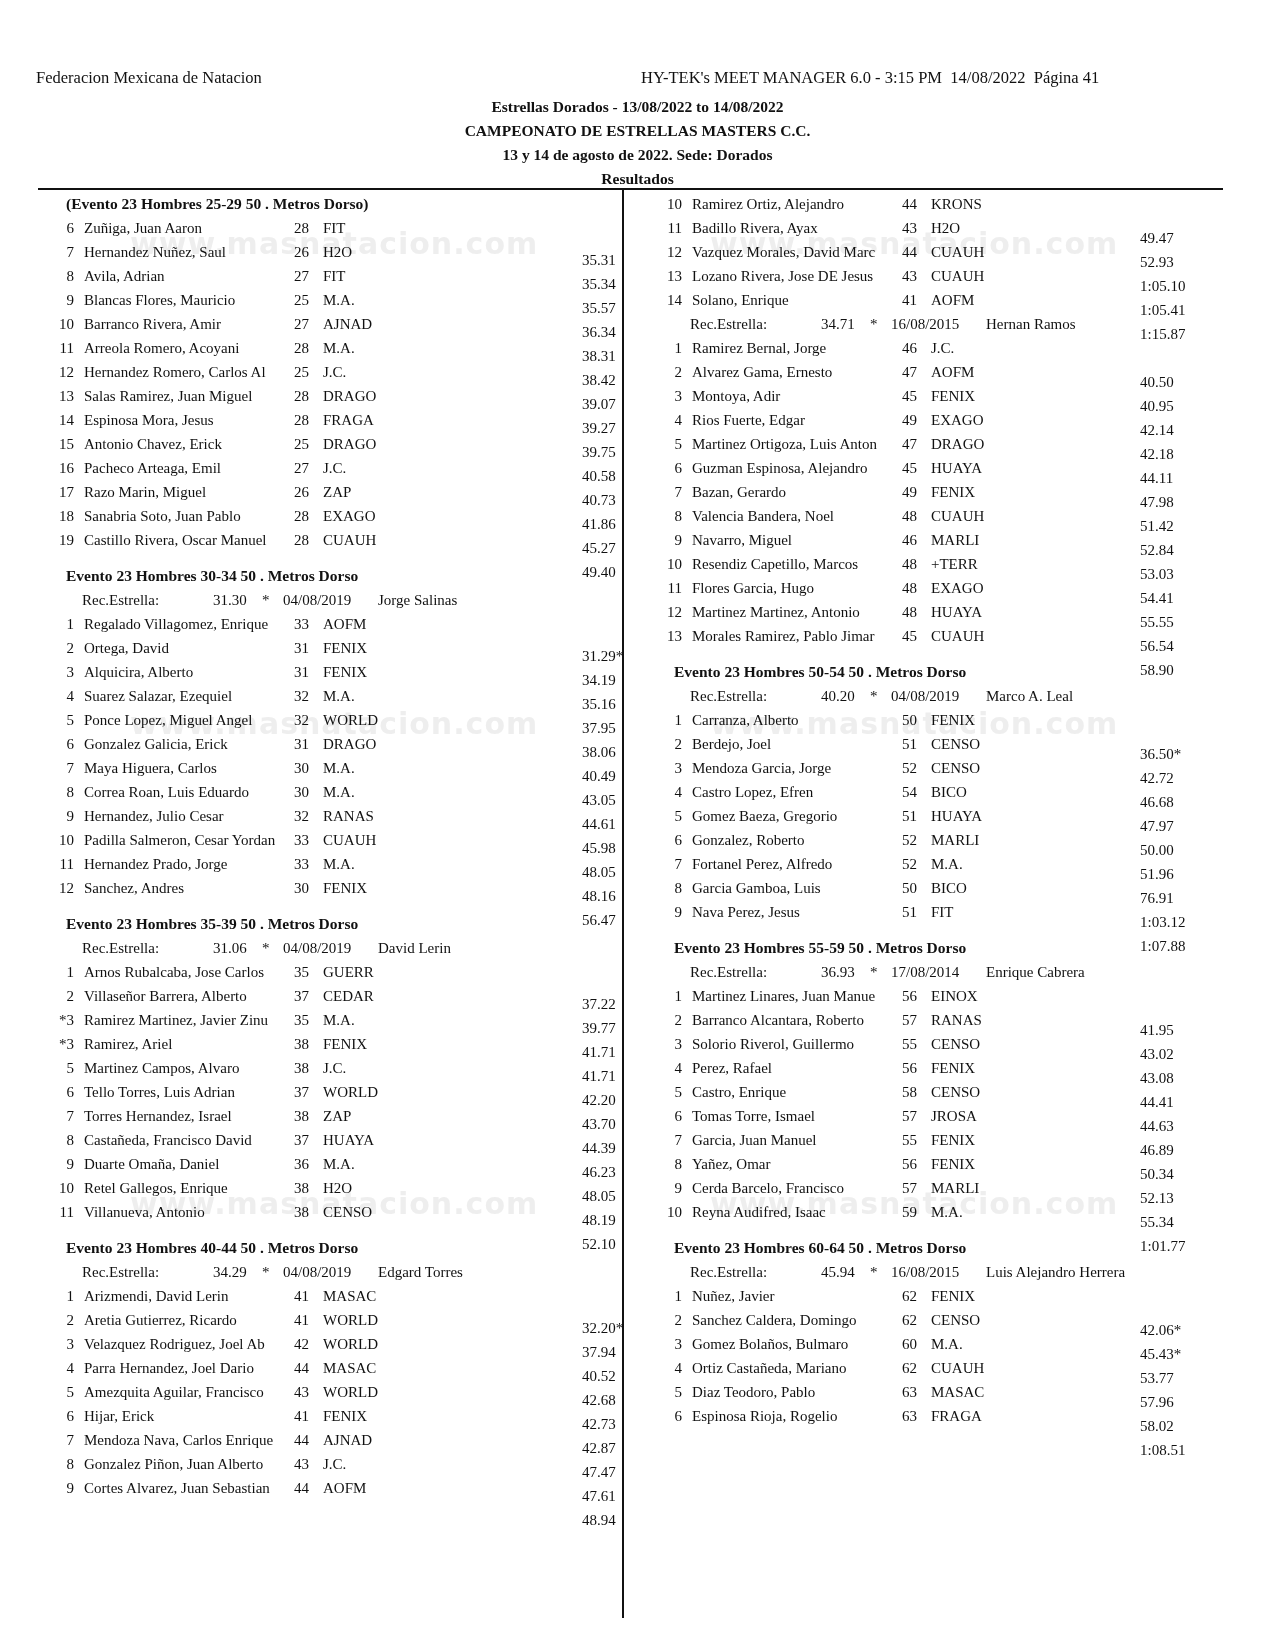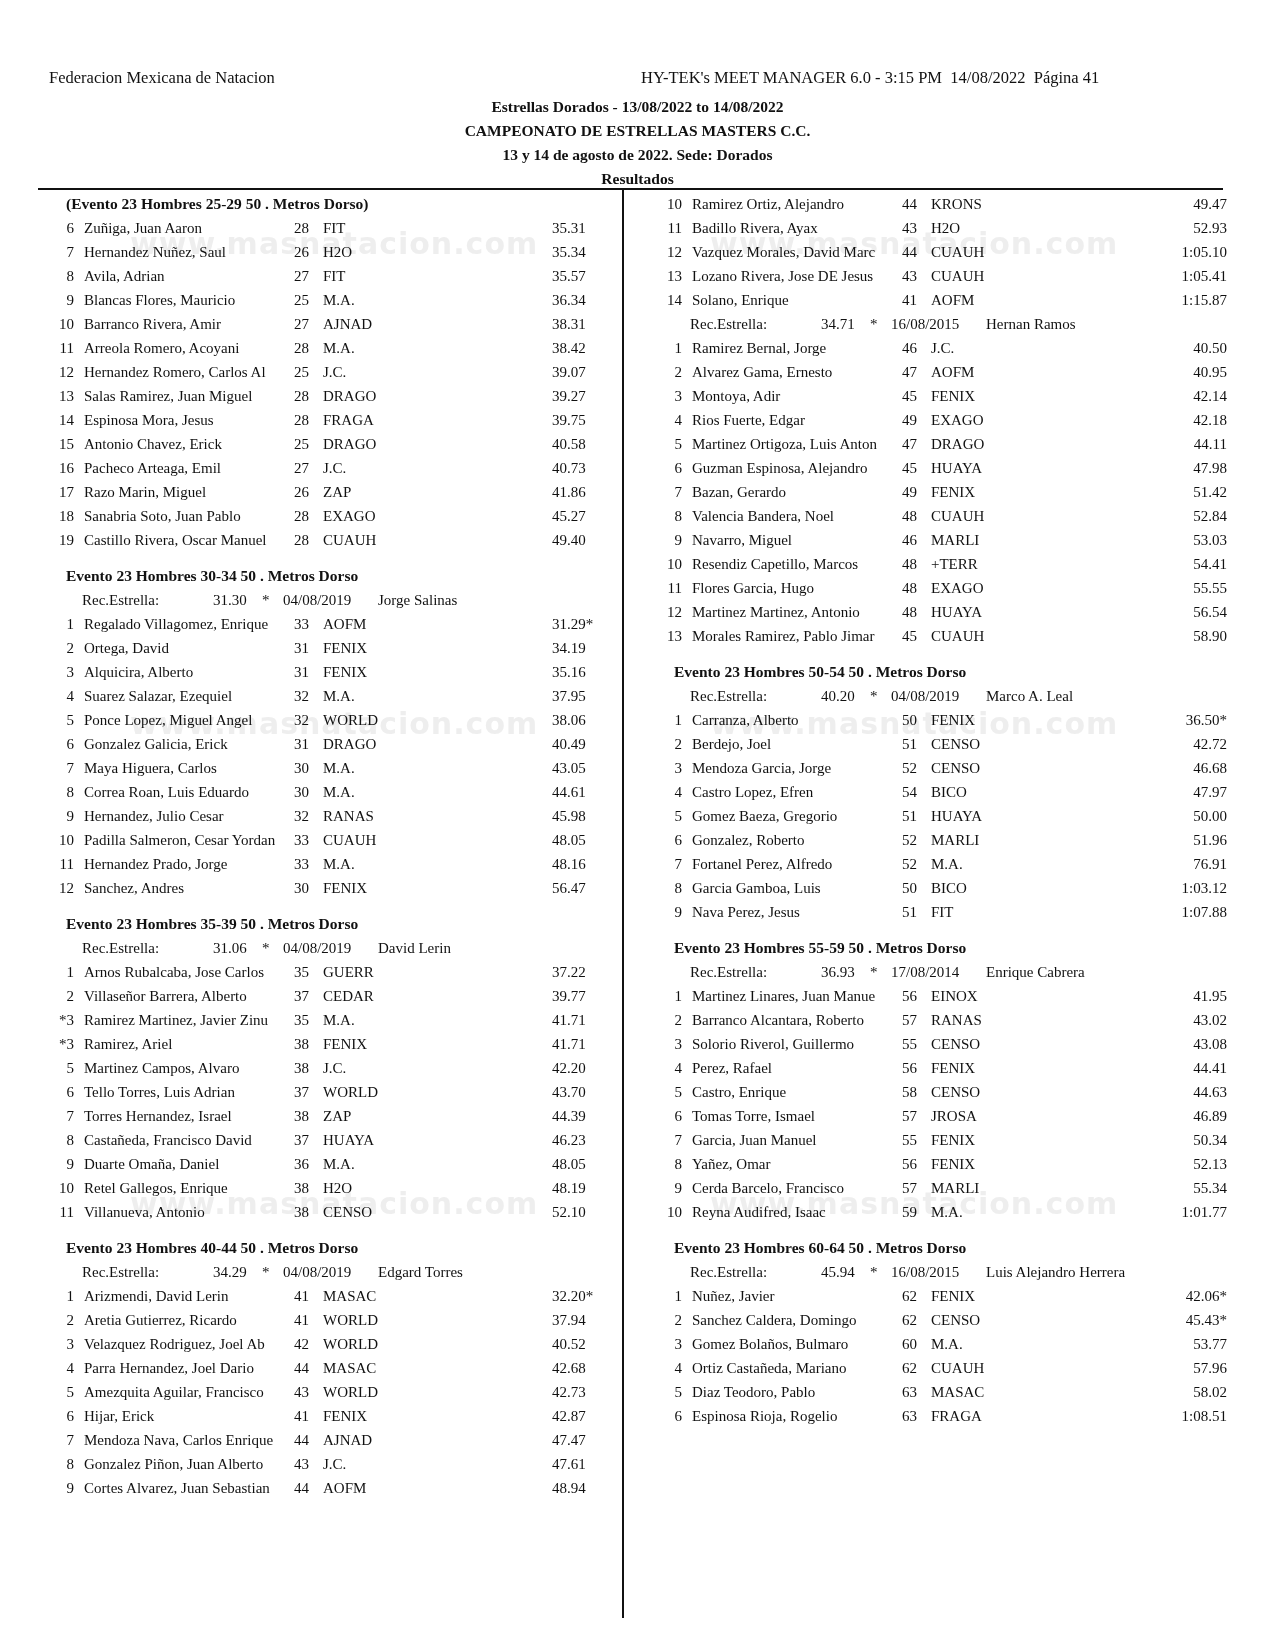--- a/index.html
+++ b/index.html
@@ -5,7 +5,7 @@
   html, body { margin: 0; padding: 0; background: #ffffff; }
   body { width: 1275px; height: 1650px; position: relative; overflow: hidden;
          font-family: "Liberation Serif", "DejaVu Serif", serif; color: #111; }
-  .hdr-left { position: absolute; left: 49px; top: 68px; font-size: 16.5px; }
+  .hdr-left { position: absolute; left: 36px; top: 68px; font-size: 16.5px; }
   .hdr-right { position: absolute; left: 641px; top: 68px; font-size: 16.5px; white-space: pre; }
   .title-block { position: absolute; left: 0; width: 1275px; top: 95px; text-align: center; font-weight: bold; font-size: 15.5px; }
   .title-block div { height: 24px; line-height: 24px; white-space: pre; }

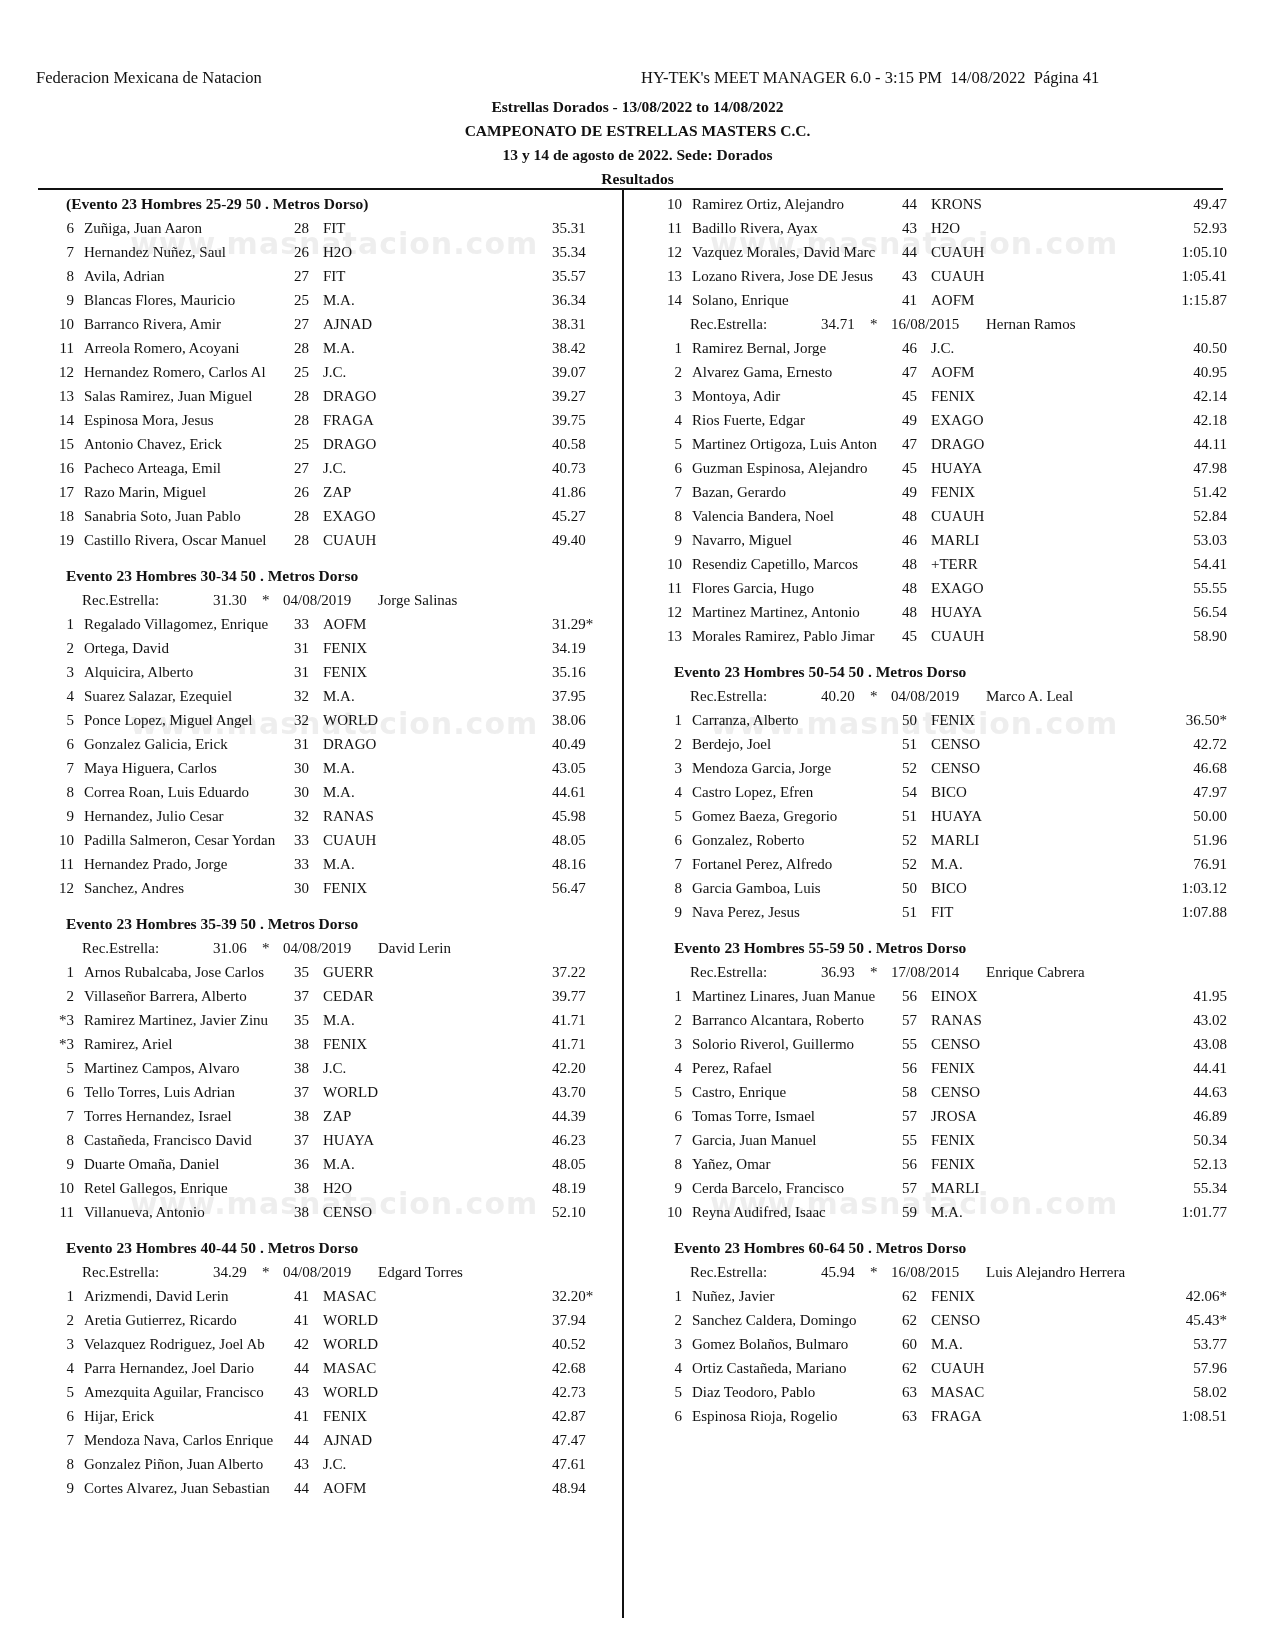--- a/index.html
+++ b/index.html
@@ -29,7 +29,7 @@
   .row .tm { position: absolute; left: 285px; }
   .row .ti { position: absolute; right: 0; width: 100px; text-align: left; }
   .col.left .row .ti { left: 514px; }
-  .col.right .row .ti { left: 481px; text-align: right; width: 100px; right: auto; }
+  .col.right .row .ti { left: 494px; text-align: left; width: 100px; right: auto; margin-top: 34px; }
   .col.left .row .ti { text-align: left; }
   .wm { position: absolute; font-family: "DejaVu Sans", sans-serif; font-weight: bold; font-size: 30px; color: rgba(160,160,160,0.18); letter-spacing: 1px; pointer-events: none; }
 </style>

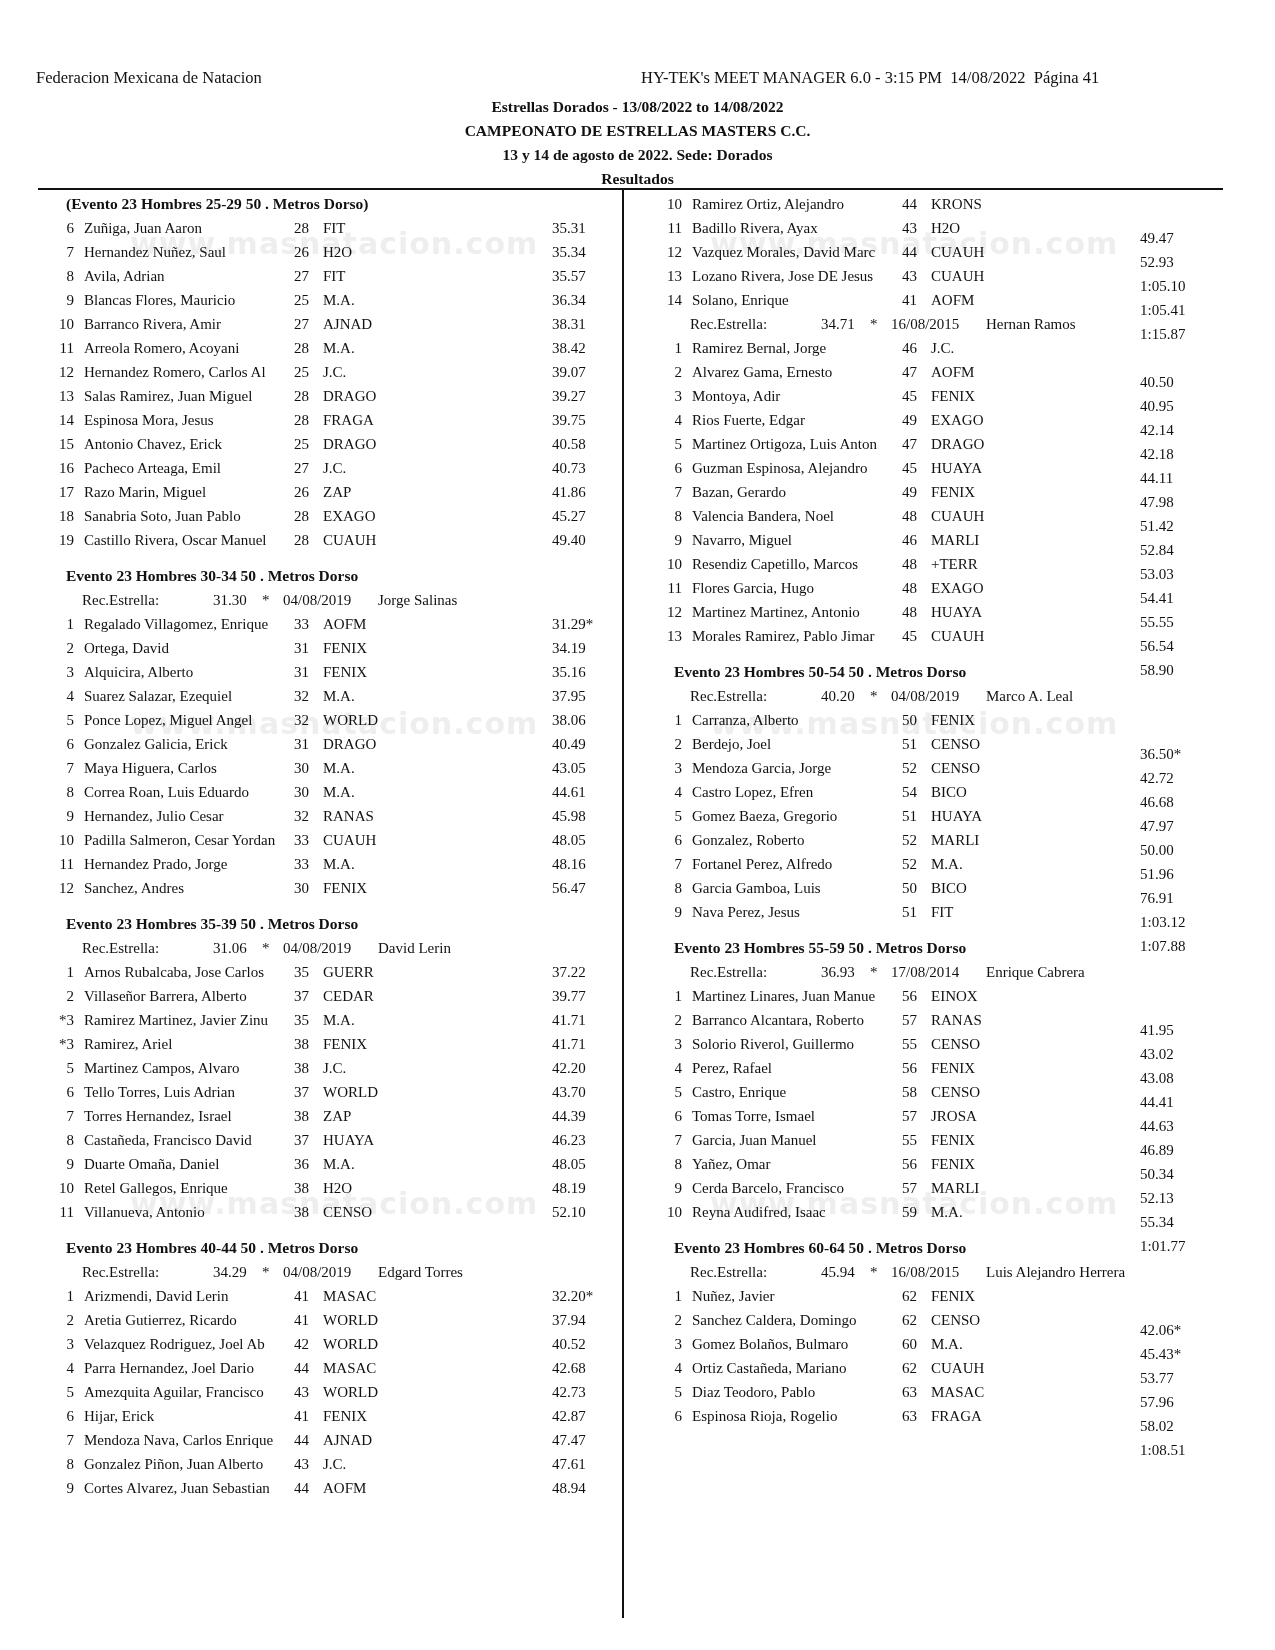--- a/index.html
+++ b/index.html
@@ -28,7 +28,7 @@
   .row .ag { position: absolute; left: 256px; }
   .row .tm { position: absolute; left: 285px; }
   .row .ti { position: absolute; right: 0; width: 100px; text-align: left; }
-  .col.left .row .ti { left: 514px; }
+  .col.left .row .ti { left: 544px; margin-top: 32px; }
   .col.right .row .ti { left: 494px; text-align: left; width: 100px; right: auto; margin-top: 34px; }
   .col.left .row .ti { text-align: left; }
   .wm { position: absolute; font-family: "DejaVu Sans", sans-serif; font-weight: bold; font-size: 30px; color: rgba(160,160,160,0.18); letter-spacing: 1px; pointer-events: none; }

